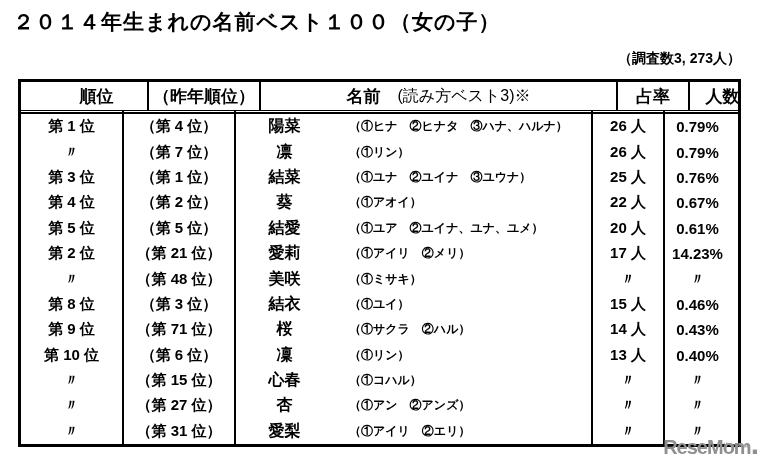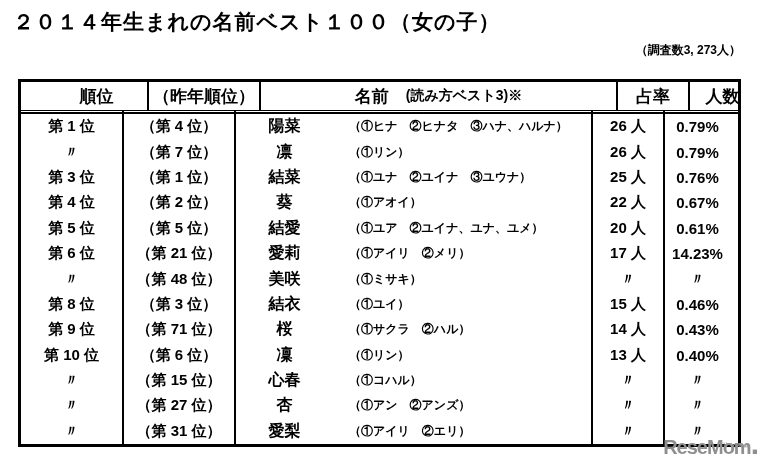--- a/index.html
+++ b/index.html
@@ -13,8 +13,8 @@
     font-size:21px;font-weight:600;letter-spacing:1px;white-space:nowrap;text-align:center;
   }
   .survey{
-    position:absolute;right:16px;top:42px;
-    font-size:12px;font-weight:600;white-space:nowrap;
+    position:absolute;right:16px;top:50px;
+    font-size:14px;font-weight:600;white-space:nowrap;
   }
   .table{
     position:absolute;left:18px;top:79px;width:723px;height:368px;

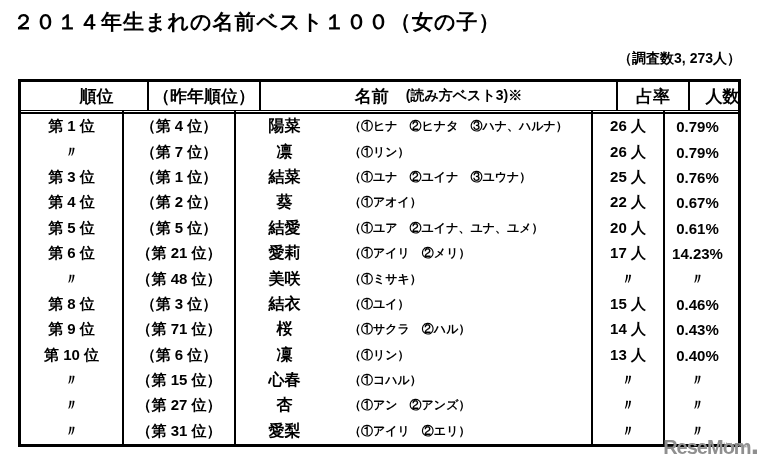--- a/index.html
+++ b/index.html
@@ -30,7 +30,7 @@
   .cell:last-child{border-right:none;}
   .thead{height:28px;flex:0 0 auto;padding-left:25px;}
   .thead .cell{font-size:17px;font-weight:600;}
-  .head-sub{font-size:14px;font-weight:700;margin-left:17px;}
+  .head-sub{font-size:16px;font-weight:400;margin-left:17px;}
   .divider{flex:0 0 auto;height:1px;border-top:1px solid #000;border-bottom:2px solid #000;}
   .divider .cell{height:1px;}
   .tbody{flex:1 1 auto;display:flex;flex-direction:column;}

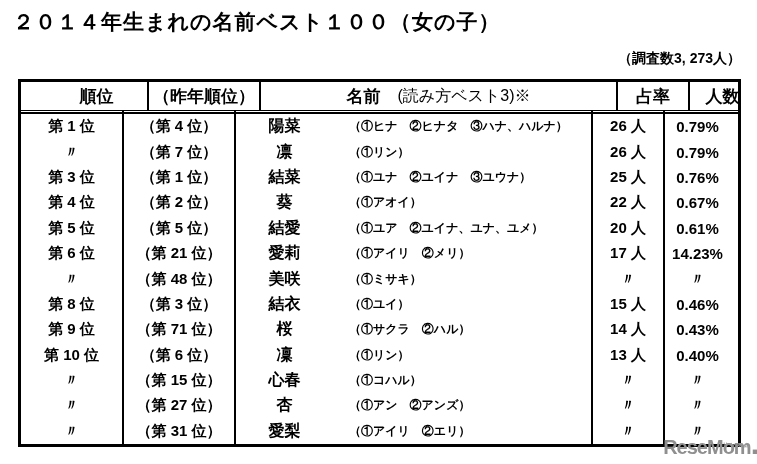--- a/index.html
+++ b/index.html
@@ -126,7 +126,7 @@
       <div class="cell c5">0.61%</div>
     </div>
       <div class="row grid">
-      <div class="cell c1">第 6 位</div>
+      <div class="cell c1">第 2 位</div>
       <div class="cell c2">（第 21 位）</div>
       <div class="cell c3">
           <span class="name">愛莉</span>

